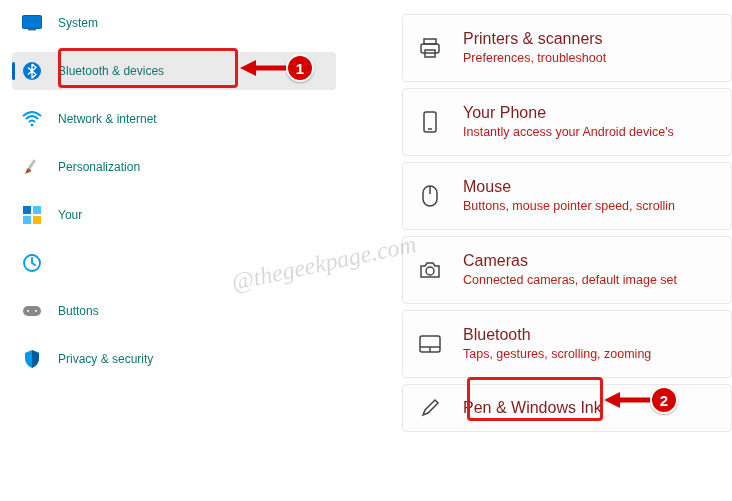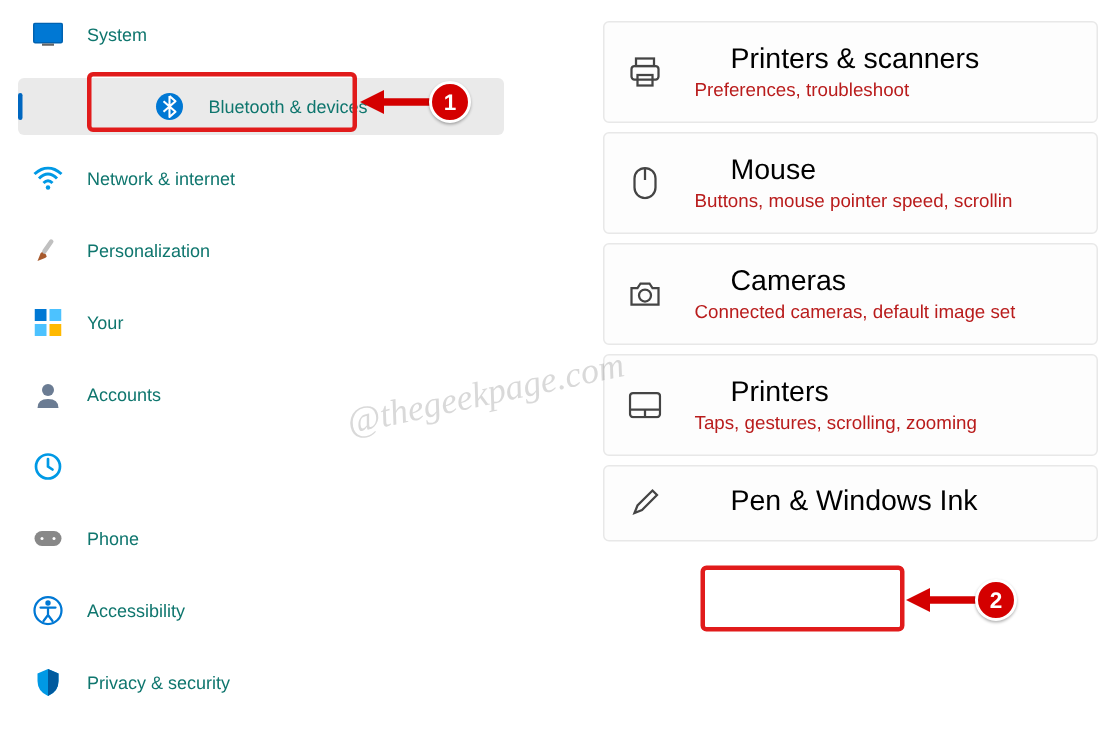--- a/index.html
+++ b/index.html
@@ -92,10 +92,9 @@
     overflow: hidden;
   }
   .card .card-title {
-    font-size: 19px;
-    color: #000000;
+    font-size: 16px;
+    color: #7f1d1d;
     line-height: 1.3;
-    margin-left: 24px;
   }
   .card .card-sub {
     font-size: 12.5px;

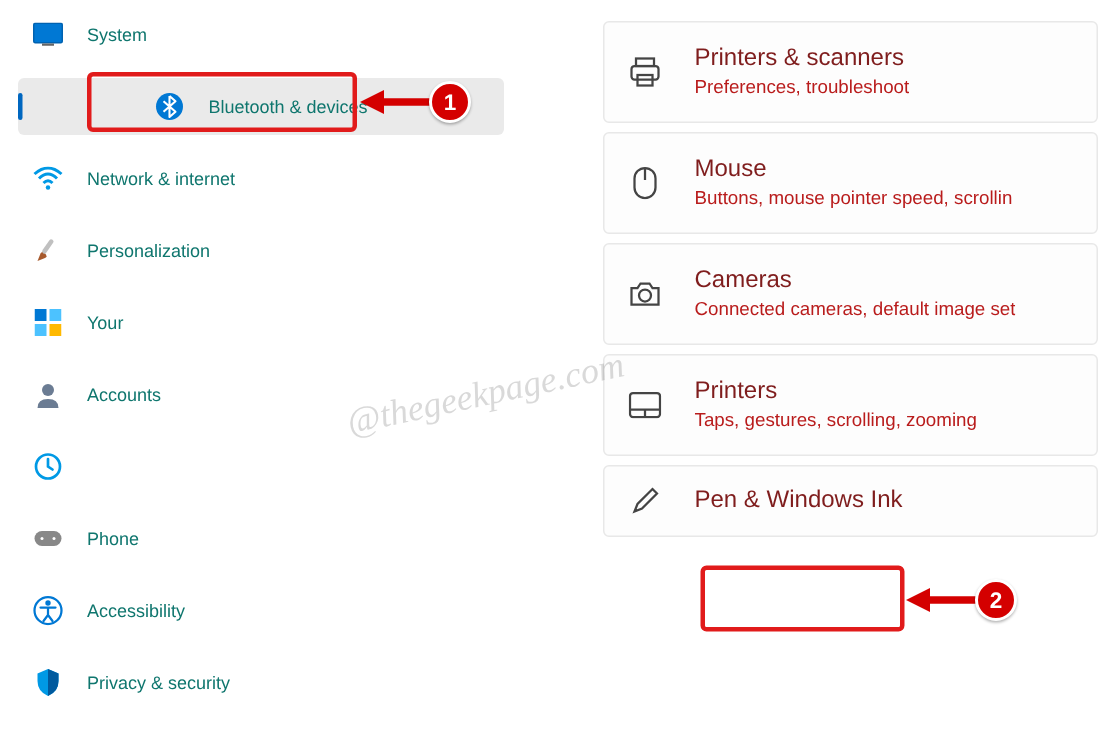--- a/index.html
+++ b/index.html
@@ -35,7 +35,6 @@
   }
   .sidebar-item.selected {
     background: #eaeaea;
-    justify-content: center;
   }
   .sidebar-item.selected::before {
     content: "";

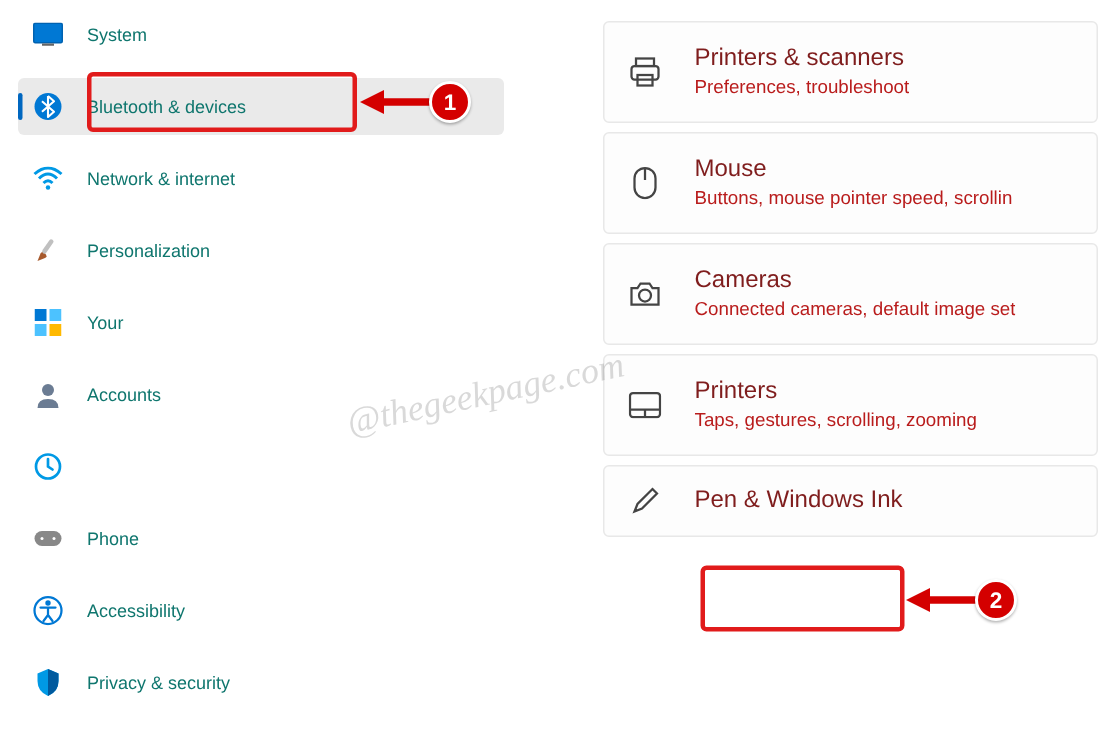--- a/index.html
+++ b/index.html
@@ -271,6 +271,18 @@
       </div>
     </div>
 
+    <div class="card">
+      <span class="card-icon">
+        <svg width="14" height="22" viewBox="0 0 14 22" fill="none" stroke="#444" stroke-width="1.5">
+            <rect x="1" y="1" width="12" height="20" rx="2"></rect>
+            <line x1="5" y1="18" x2="9" y2="18"></line>
+          </svg>
+      </span>
+      <div class="card-text">
+        <span class="card-title">Your Phone</span>
+        <span class="card-sub">Instantly access your Android device's</span>
+      </div>
+    </div>
 
     <div class="card">
       <span class="card-icon">

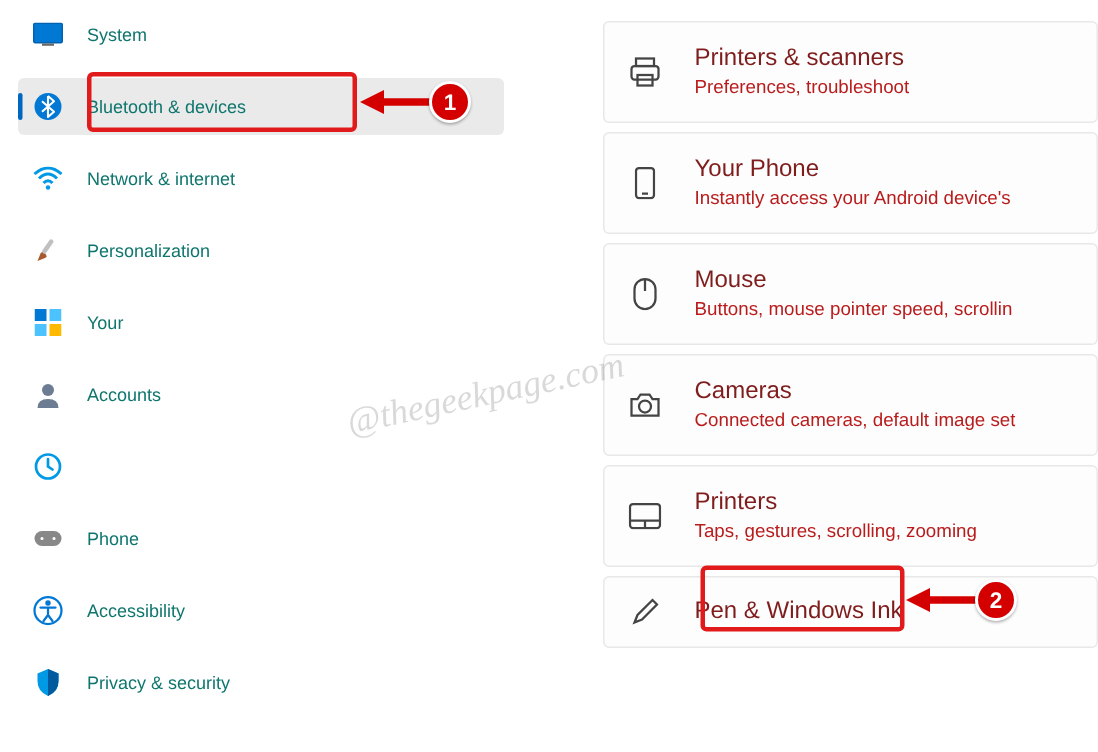--- a/index.html
+++ b/index.html
@@ -202,15 +202,6 @@
       <span class="label">Your</span>
     </div>
 
-    <div class="sidebar-item">
-      <span class="icon">
-        <svg width="18" height="18" viewBox="0 0 18 18">
-            <circle cx="9" cy="6" r="4" fill="#6b7c93"></circle>
-            <path d="M2 18 Q2 12 9 12 Q16 12 16 18 Z" fill="#6b7c93"></path>
-          </svg>
-      </span>
-      <span class="label">Accounts</span>
-    </div>
 
     <div class="sidebar-item">
       <span class="icon">

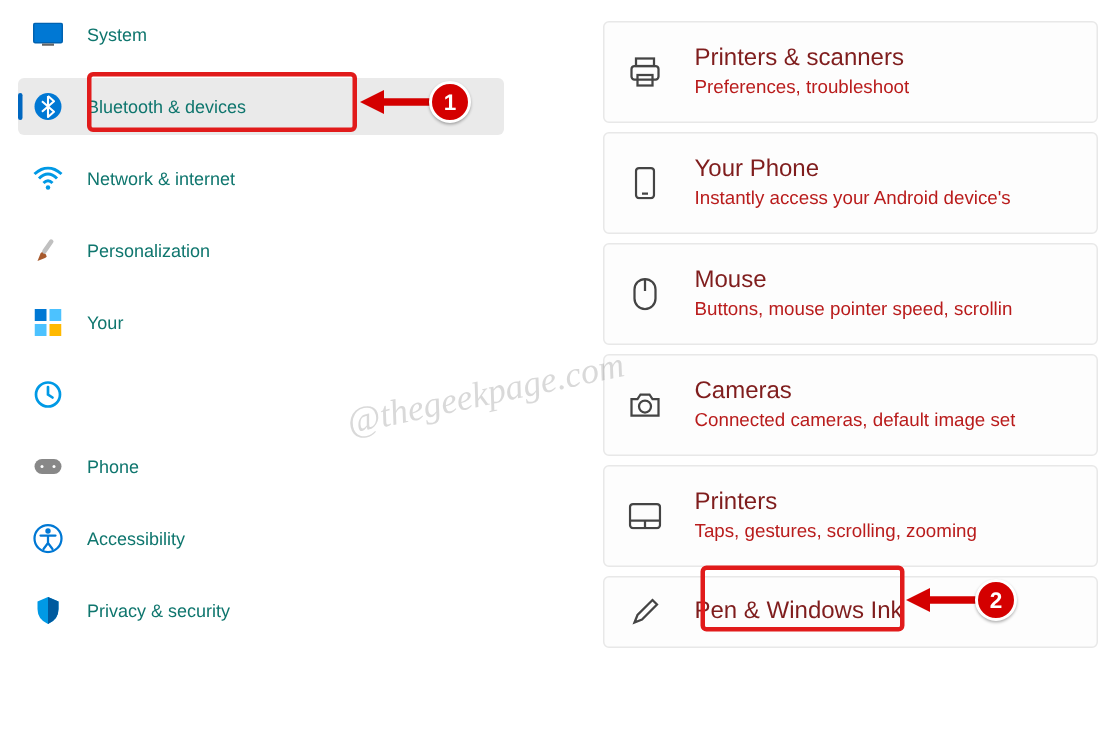--- a/index.html
+++ b/index.html
@@ -220,7 +220,7 @@
             <circle cx="14" cy="7" r="1" fill="#fff"></circle>
           </svg>
       </span>
-      <span class="label">Phone</span>
+      <span class="label">Buttons</span>
     </div>
 
     <div class="sidebar-item">

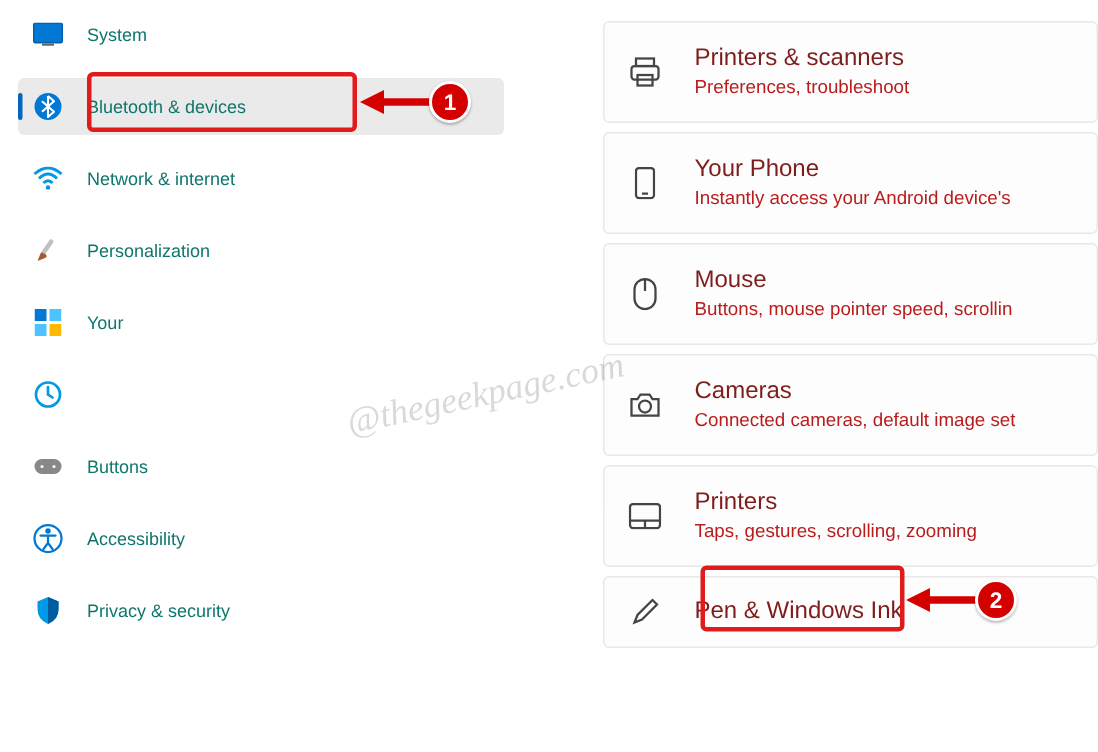--- a/index.html
+++ b/index.html
@@ -310,7 +310,7 @@
           </svg>
       </span>
       <div class="card-text">
-        <span class="card-title">Printers</span>
+        <span class="card-title">Bluetooth</span>
         <span class="card-sub">Taps, gestures, scrolling, zooming</span>
       </div>
     </div>

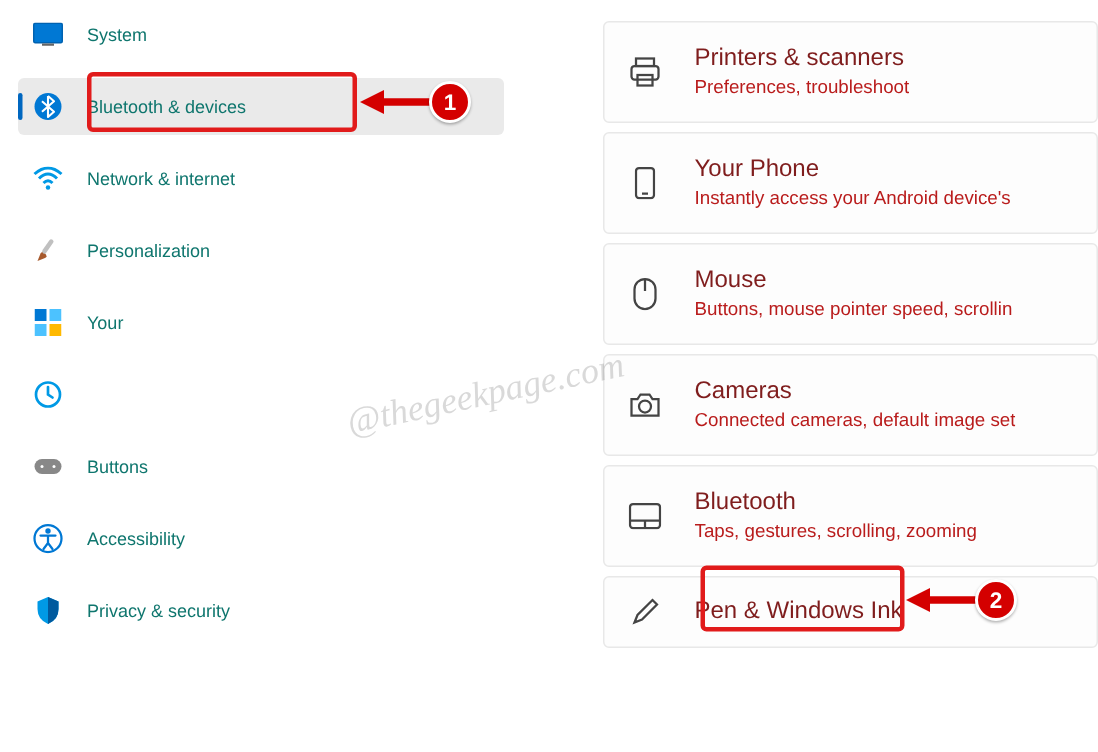--- a/index.html
+++ b/index.html
@@ -223,16 +223,6 @@
       <span class="label">Buttons</span>
     </div>
 
-    <div class="sidebar-item">
-      <span class="icon">
-        <svg width="20" height="20" viewBox="0 0 20 20">
-            <circle cx="10" cy="10" r="9" fill="none" stroke="#0078d4" stroke-width="1.5"></circle>
-            <circle cx="10" cy="5" r="1.8" fill="#0078d4"></circle>
-            <path d="M5 8 L15 8 M10 8 V13 M10 13 L7 17 M10 13 L13 17" stroke="#0078d4" stroke-width="1.5" stroke-linecap="round"></path>
-          </svg>
-      </span>
-      <span class="label">Accessibility</span>
-    </div>
 
     <div class="sidebar-item">
       <span class="icon">

